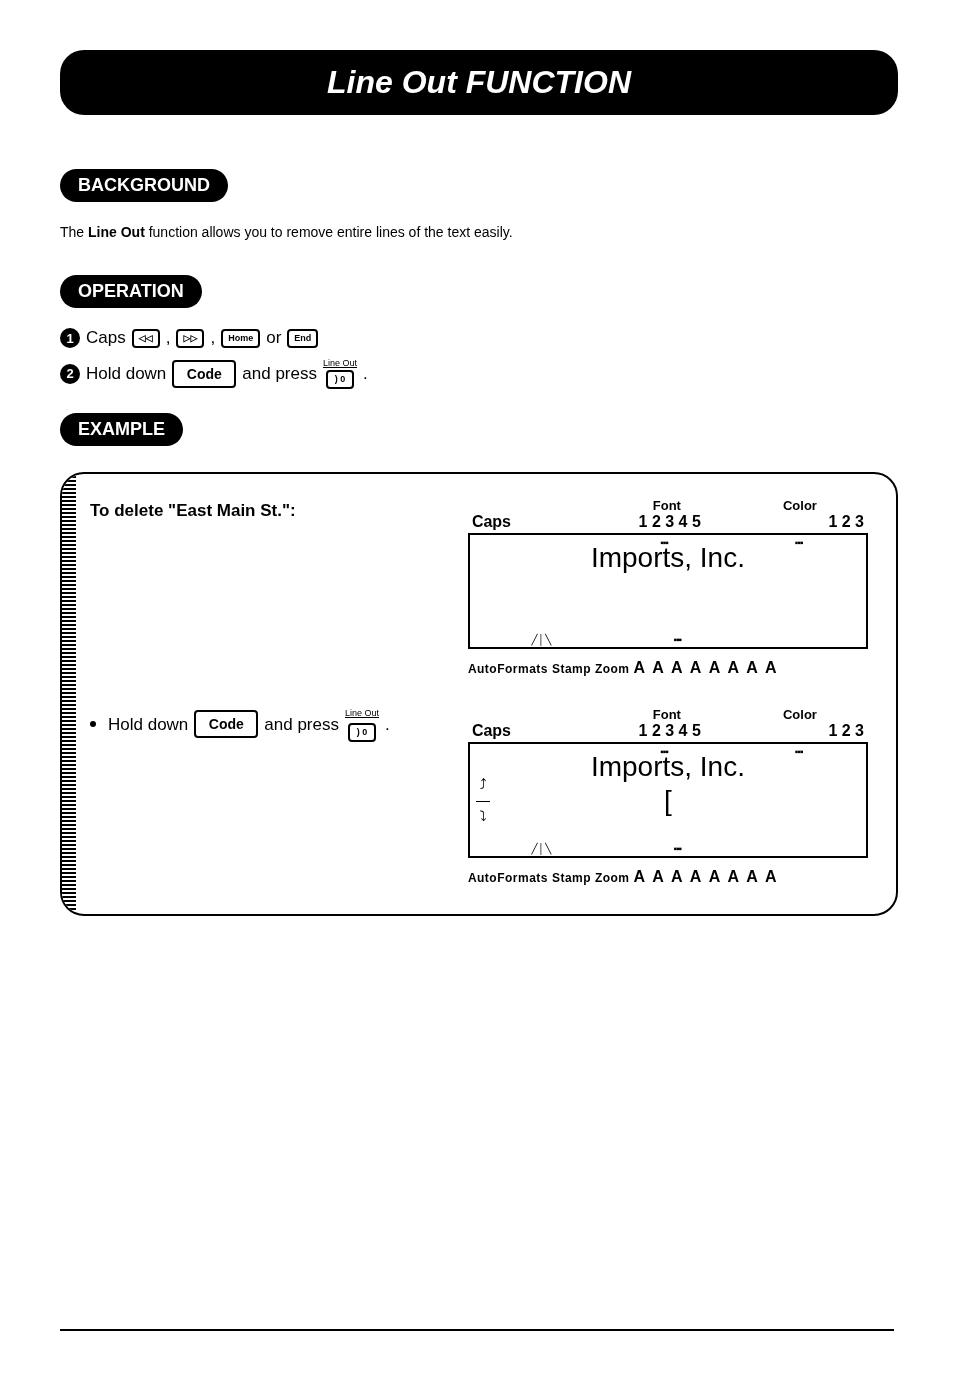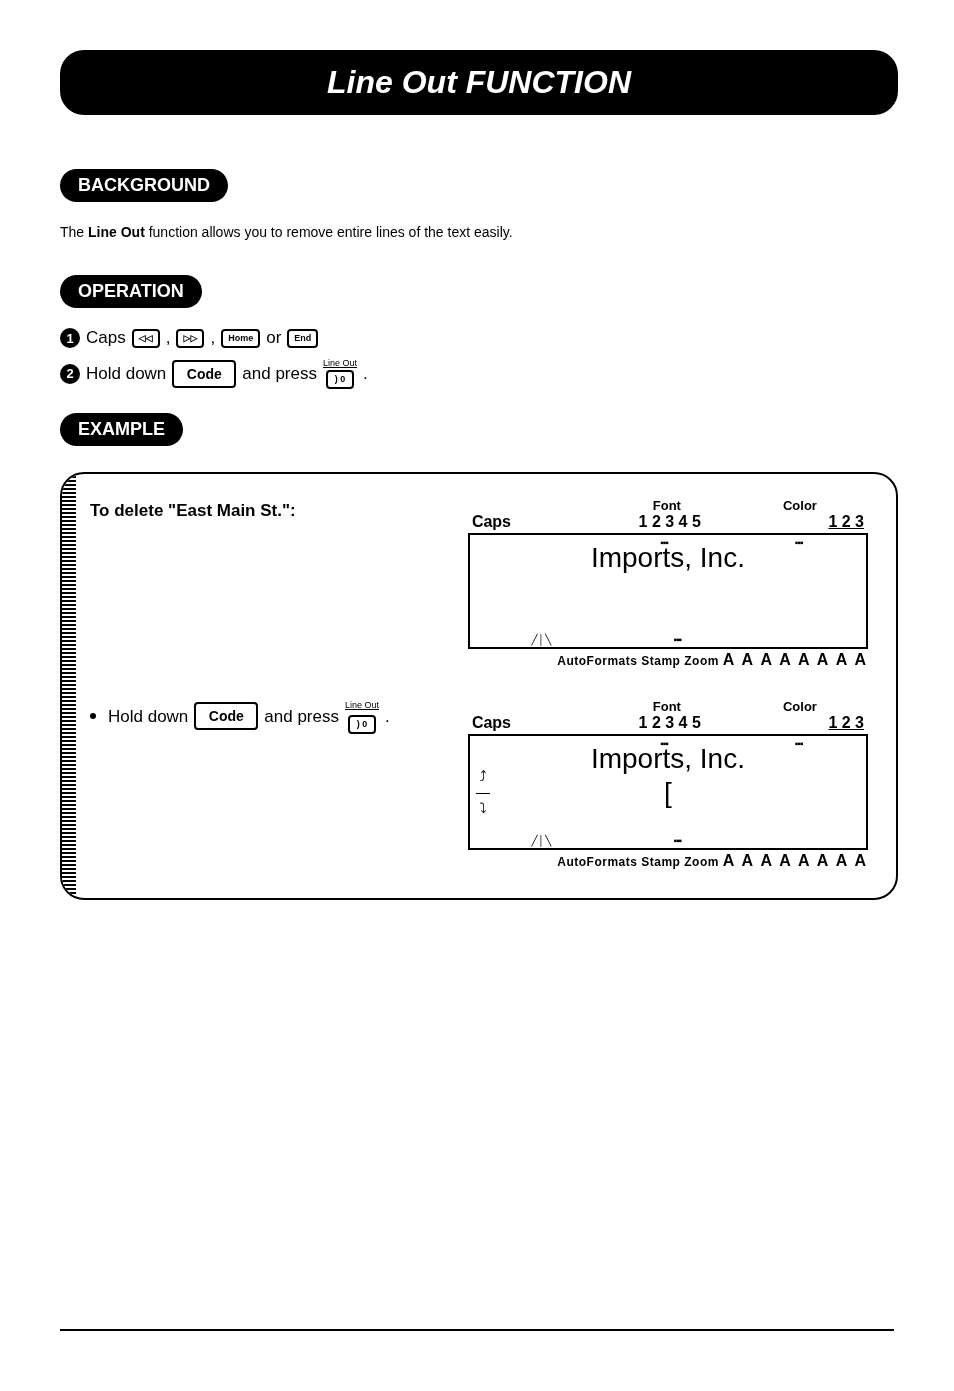--- a/index.html
+++ b/index.html
@@ -141,7 +141,7 @@
   }
   .lcd-sub .seg { display: flex; gap: 4px; }
   .lcd-sub .seg.center { flex: 1; justify-content: center; }
-  .lcd-sub .seg.right { justify-content: flex-end; text-decoration: underline; }
+  .lcd-sub .seg.right { justify-content: flex-end; }
   .lcd-body {
     border-left: 2px solid #000;
     border-right: 2px solid #000;

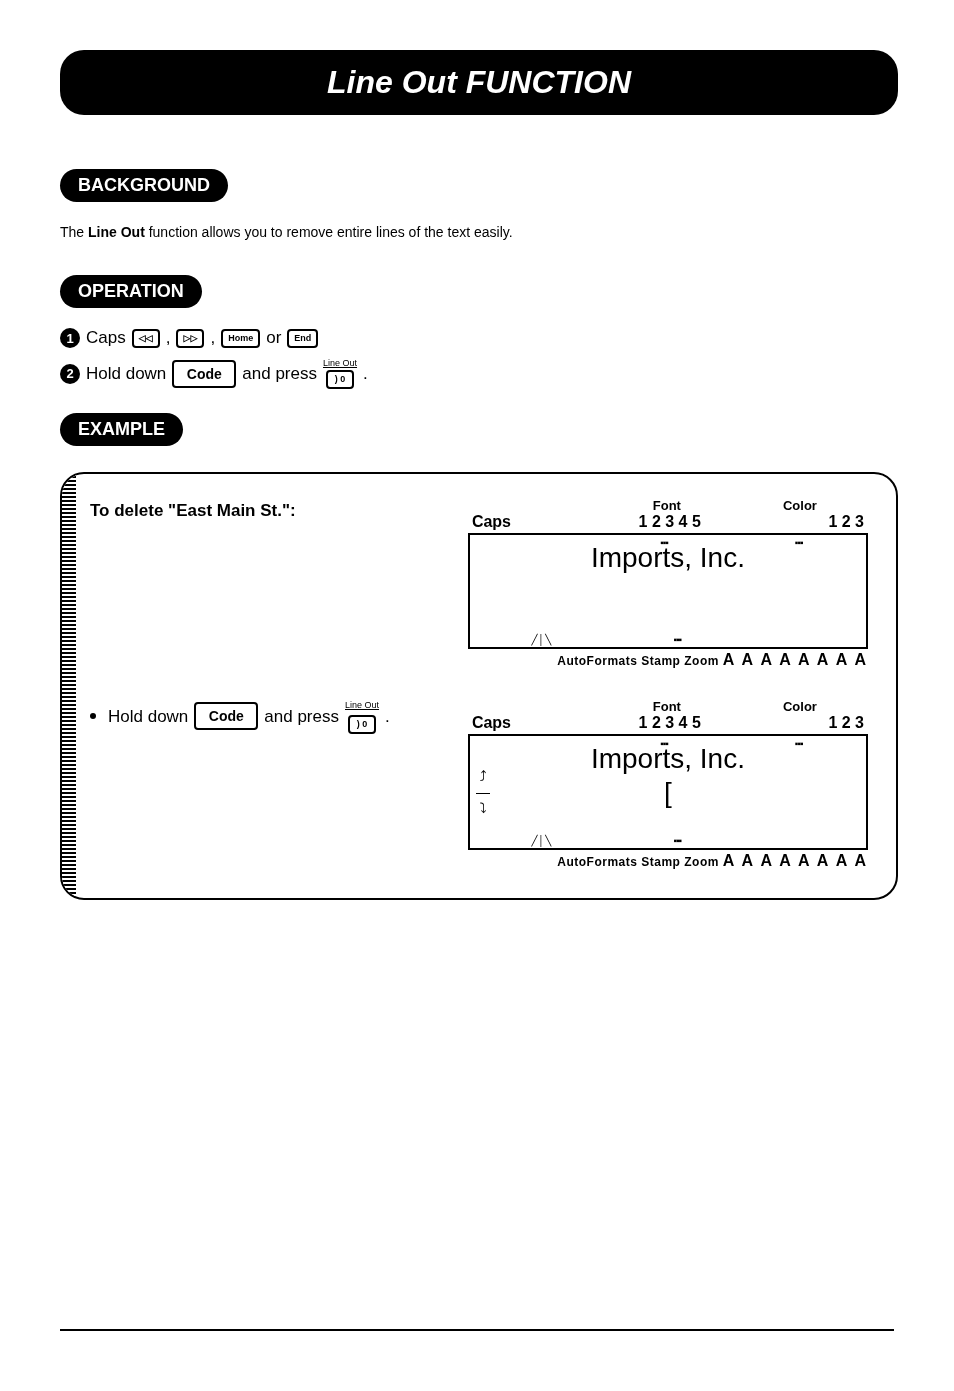--- a/index.html
+++ b/index.html
@@ -170,9 +170,9 @@
   .lcd-foot {
     font-size: 12px;
     font-weight: bold;
-    margin-top: 2px;
+    margin-top: 10px;
     letter-spacing: 0.5px;
-    text-align: right;
+    text-align: left;
   }
   .lcd-foot .aaa {
     font-size: 16px;

